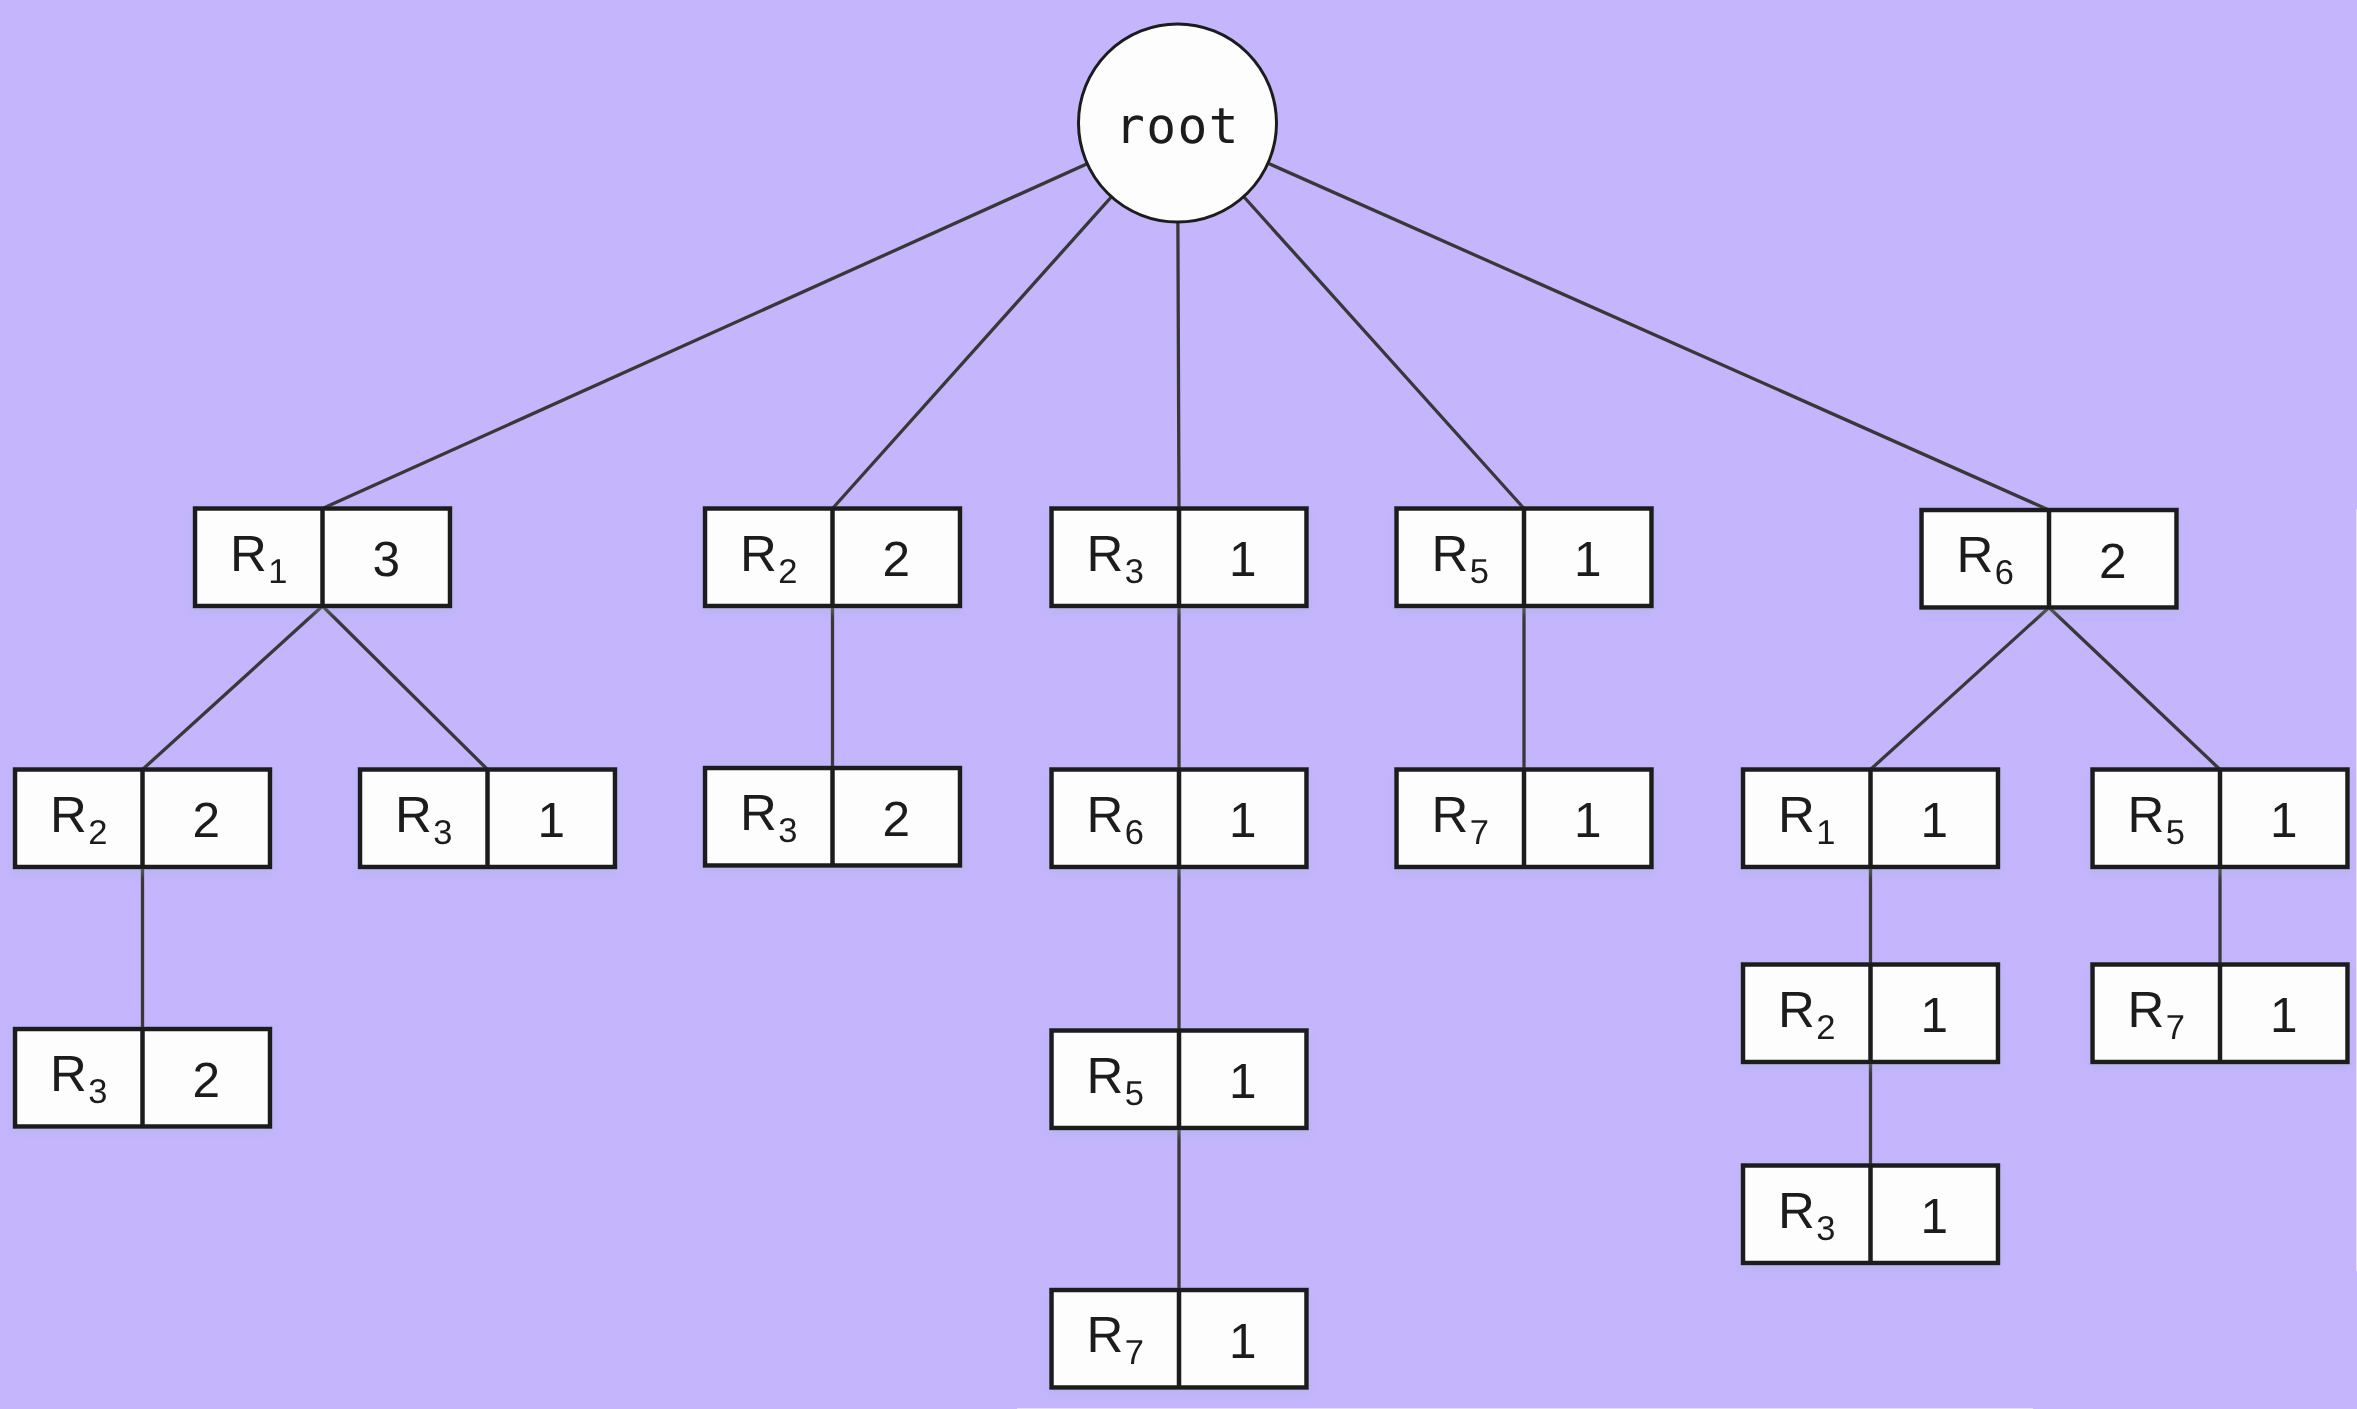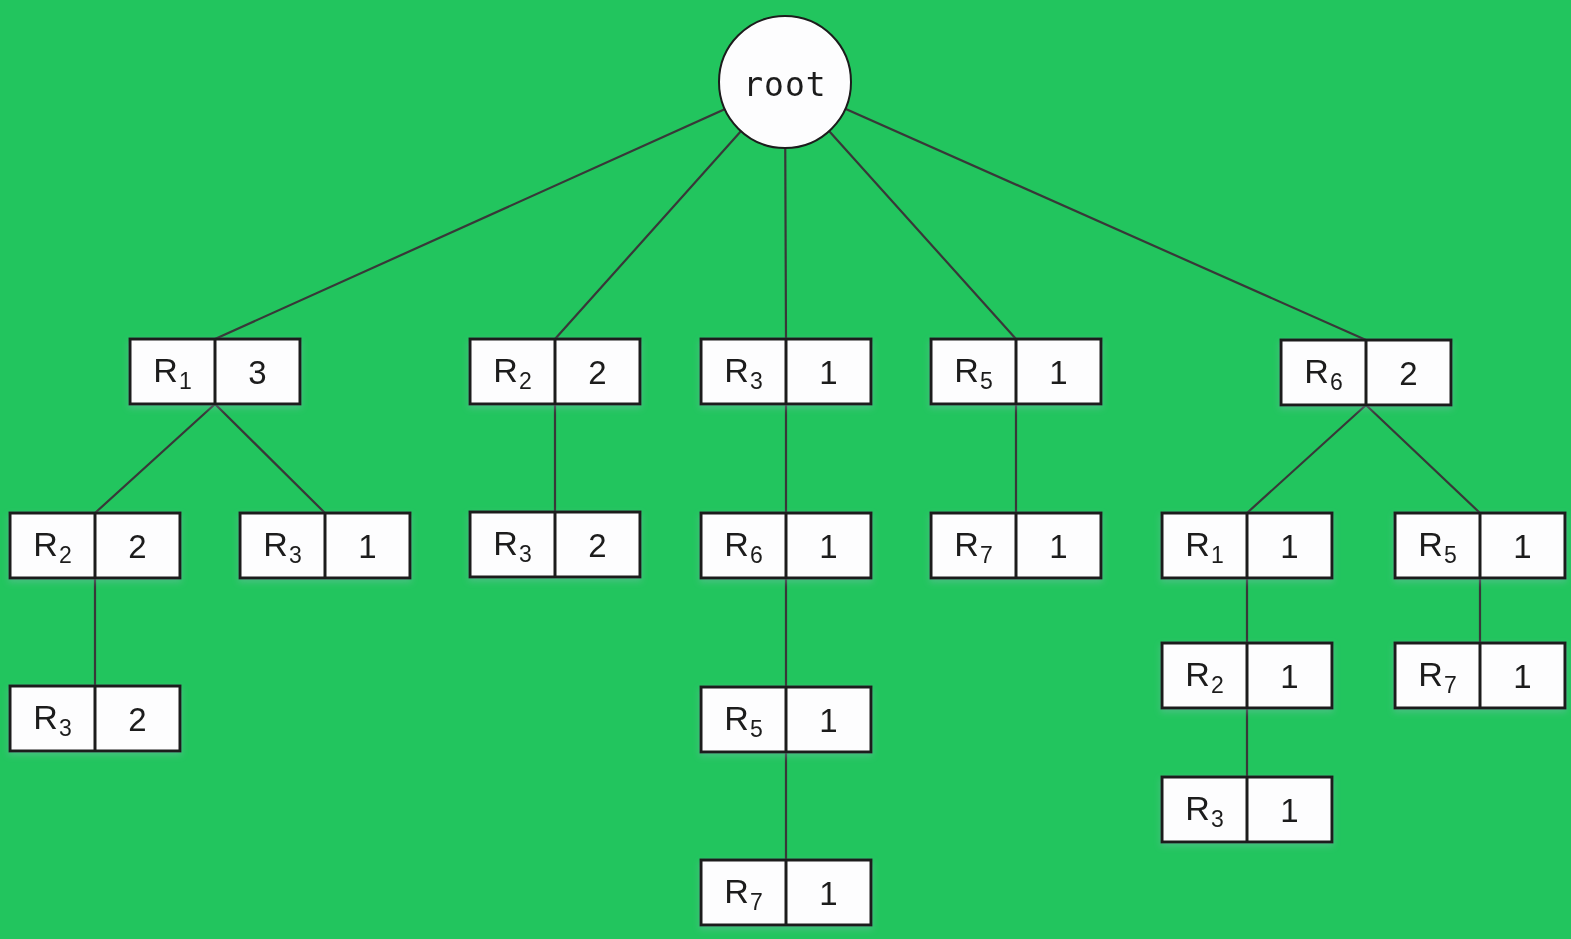--- a/index.html
+++ b/index.html
@@ -12,7 +12,7 @@
     position: relative;
     width: 1571px;
     height: 939px;
-    background: #22c55e;
+    background: #c4b5fd;
     overflow: hidden;
   }
   .canvas svg {

